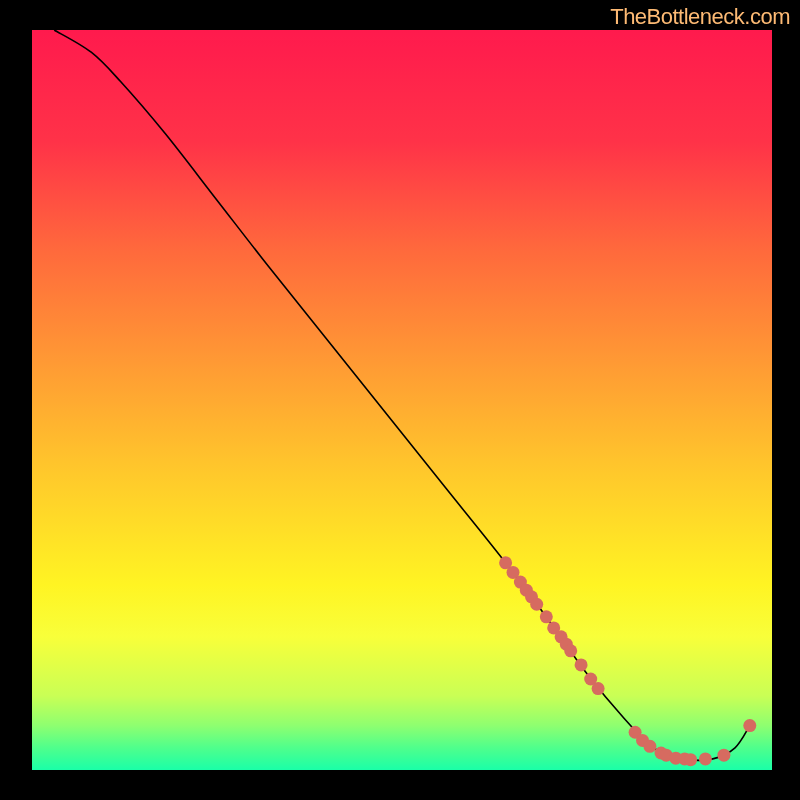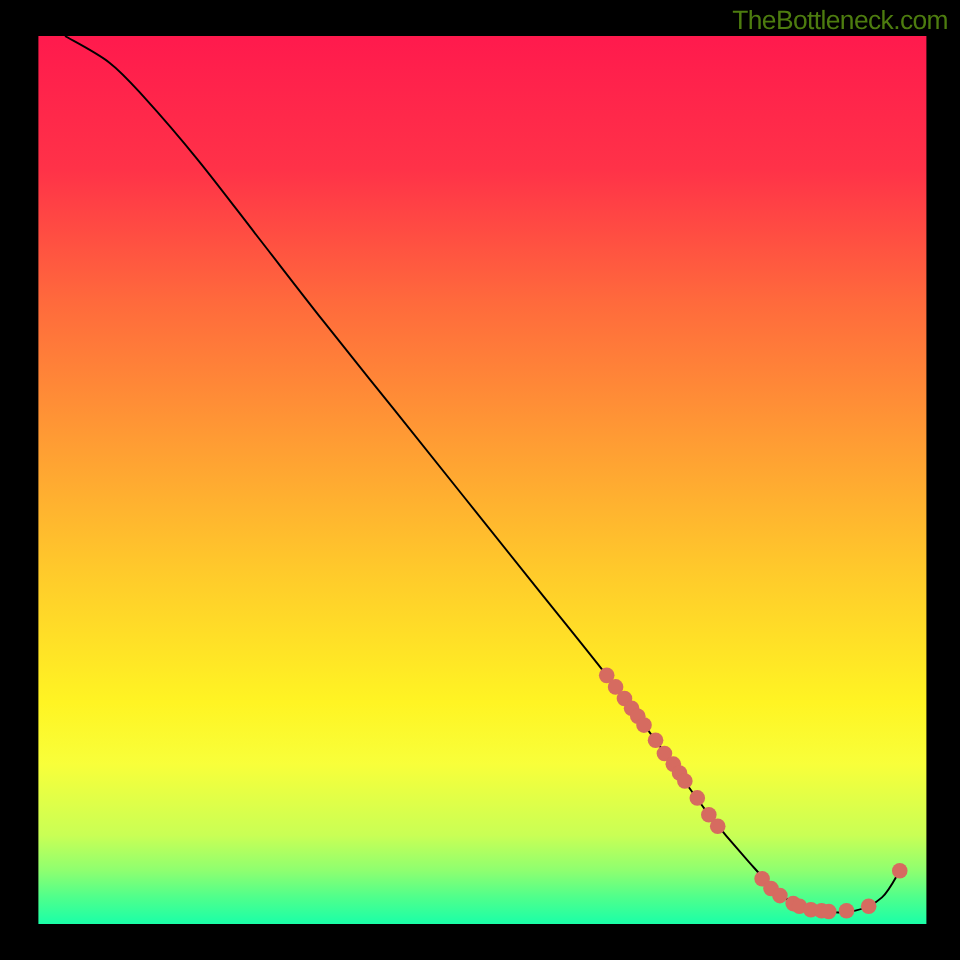--- a/index.html
+++ b/index.html
@@ -20,7 +20,7 @@
     position: absolute;
     top: 4px;
     right: 10px;
-    color: #4d7c0f;
+    color: #fdba74;
     font-size: 22px;
     font-weight: 500;
     z-index: 10;

